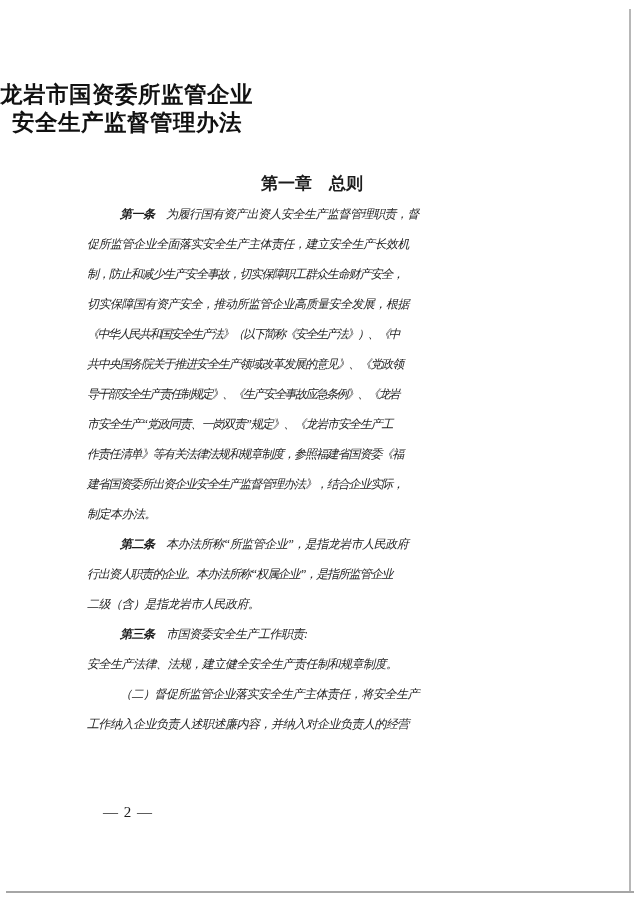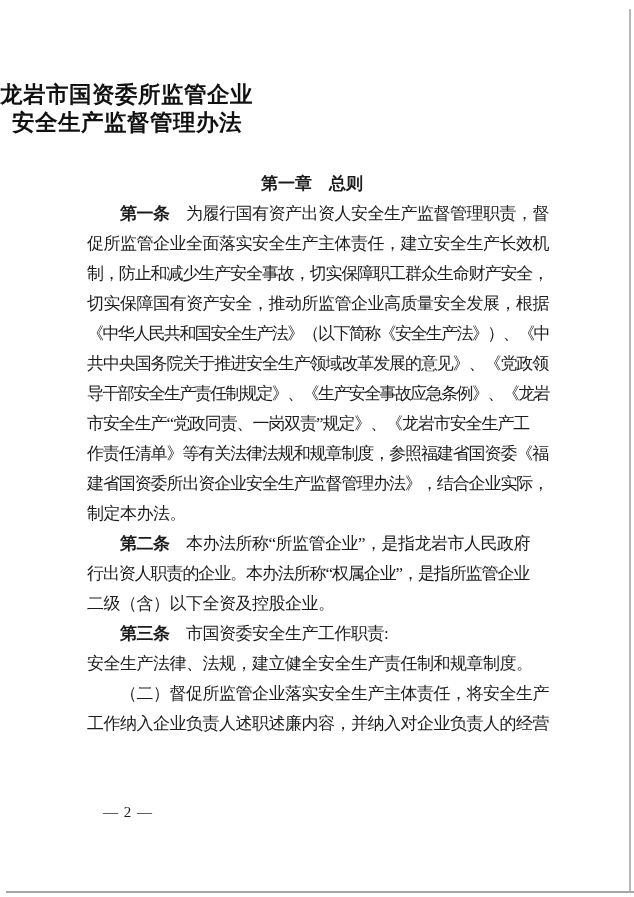--- a/index.html
+++ b/index.html
@@ -46,9 +46,10 @@
   .line {
     height: 30px;
     line-height: 30px;
-    font-size: 17px;
+    font-size: 12px;
     letter-spacing: -0.5px;
     white-space: nowrap;
+    font-style: italic;
   }
   .line.t1 { letter-spacing: -1.1px; }
   .line.t2 { letter-spacing: -1.6px; }

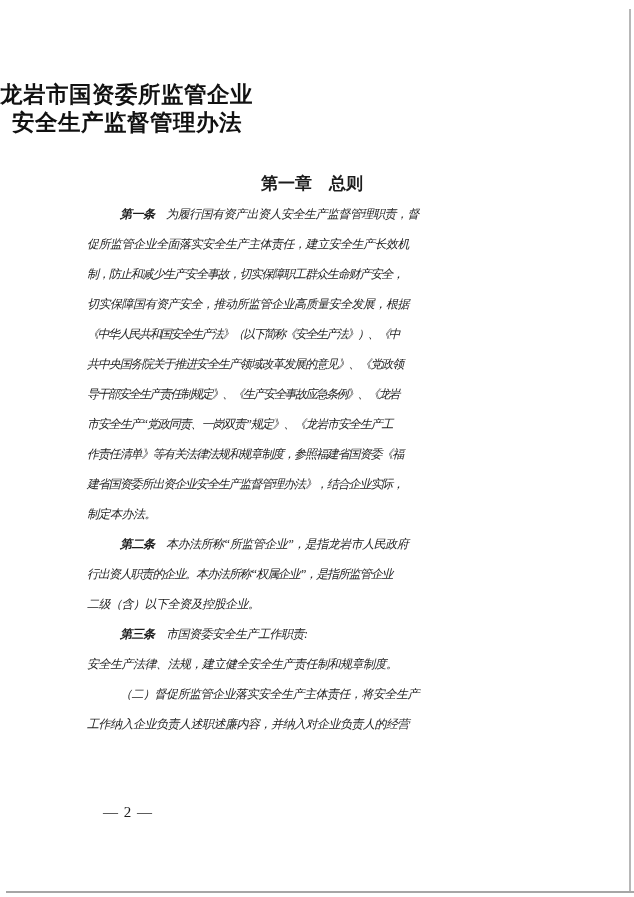--- a/index.html
+++ b/index.html
@@ -105,7 +105,7 @@
     <div class="line"><span>制定本办法。</span></div>
     <div class="line indent"><b>第二条</b><span>　本办法所称“所监管企业”，是指龙岩市人民政府</span></div>
     <div class="line t1"><span>行出资人职责的企业。本办法所称“权属企业”，是指所监管企业</span></div>
-    <div class="line"><span>二级（含）以下全资及控股企业。</span></div>
+    <div class="line"><span>二级（含）是指龙岩市人民政府。</span></div>
     <div class="line indent"><b>第三条</b><span>　市国资委安全生产工作职责:</span></div>
     <div class="line"><span>安全生产法律、法规，建立健全安全生产责任制和规章制度。</span></div>
     <div class="line indent"><span>（二）督促所监管企业落实安全生产主体责任，将安全生产</span></div>

